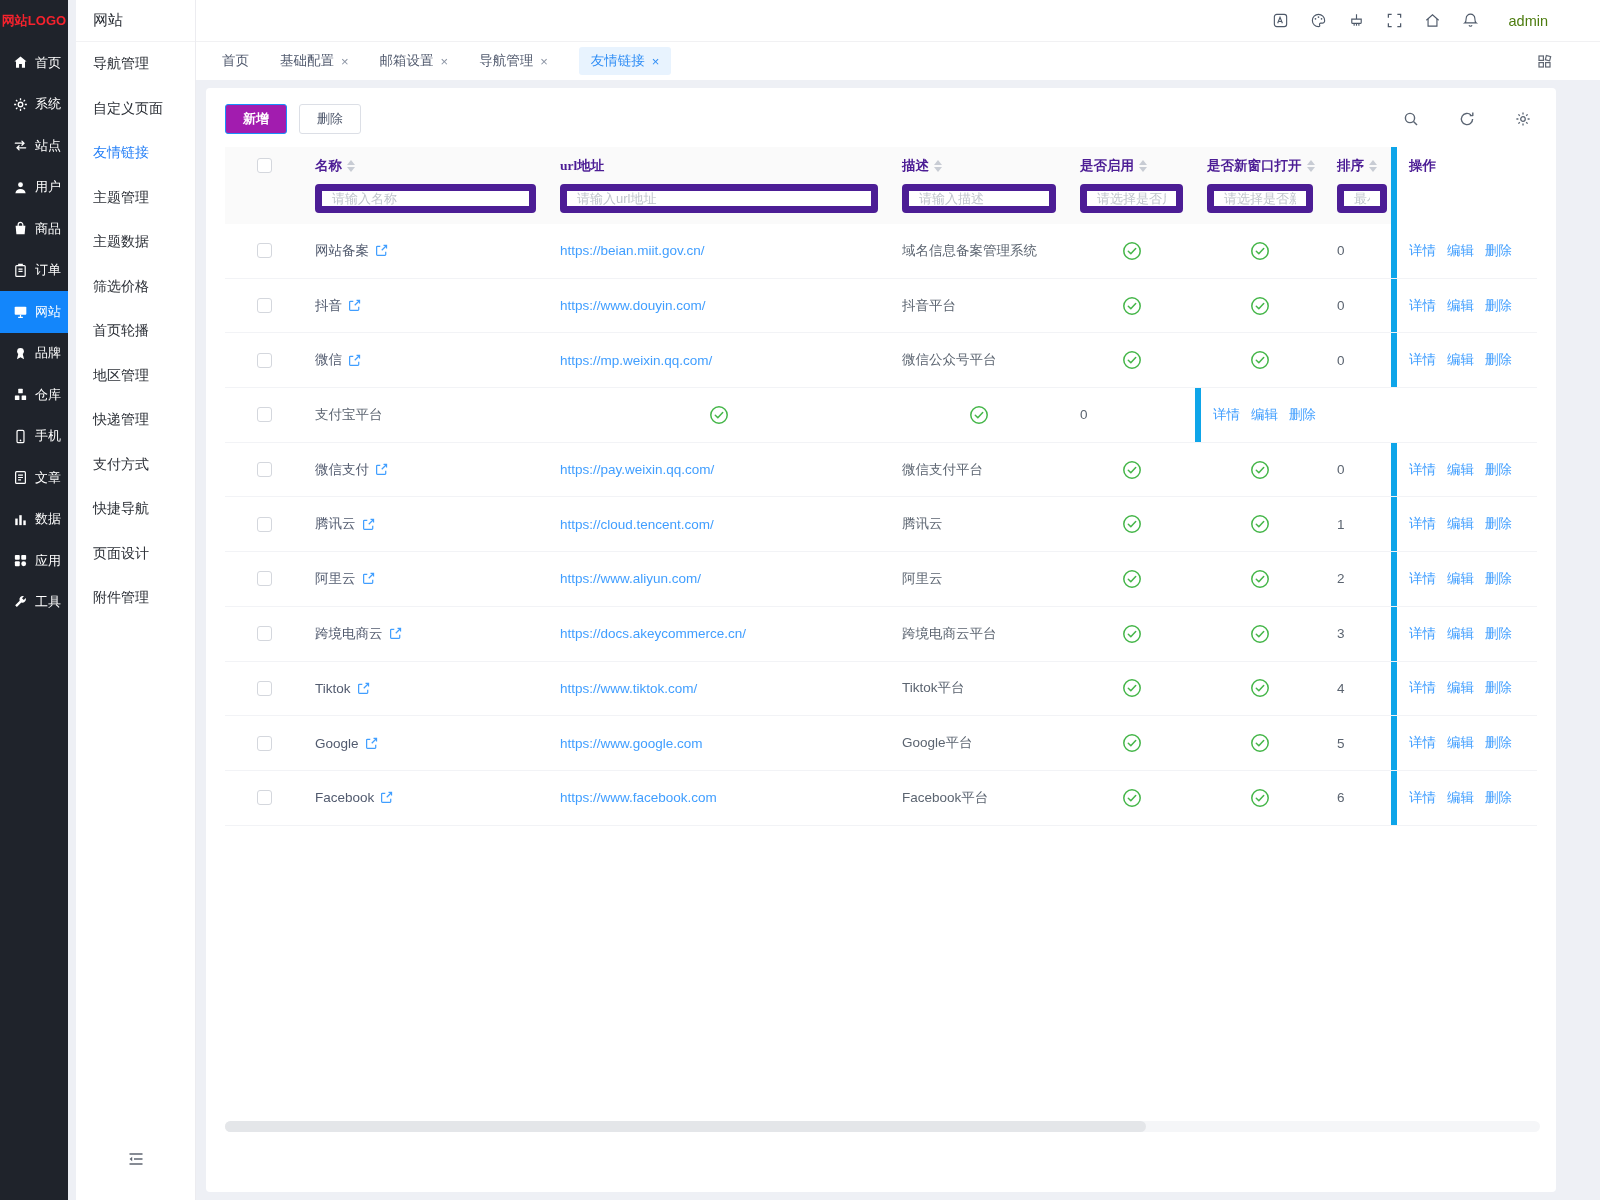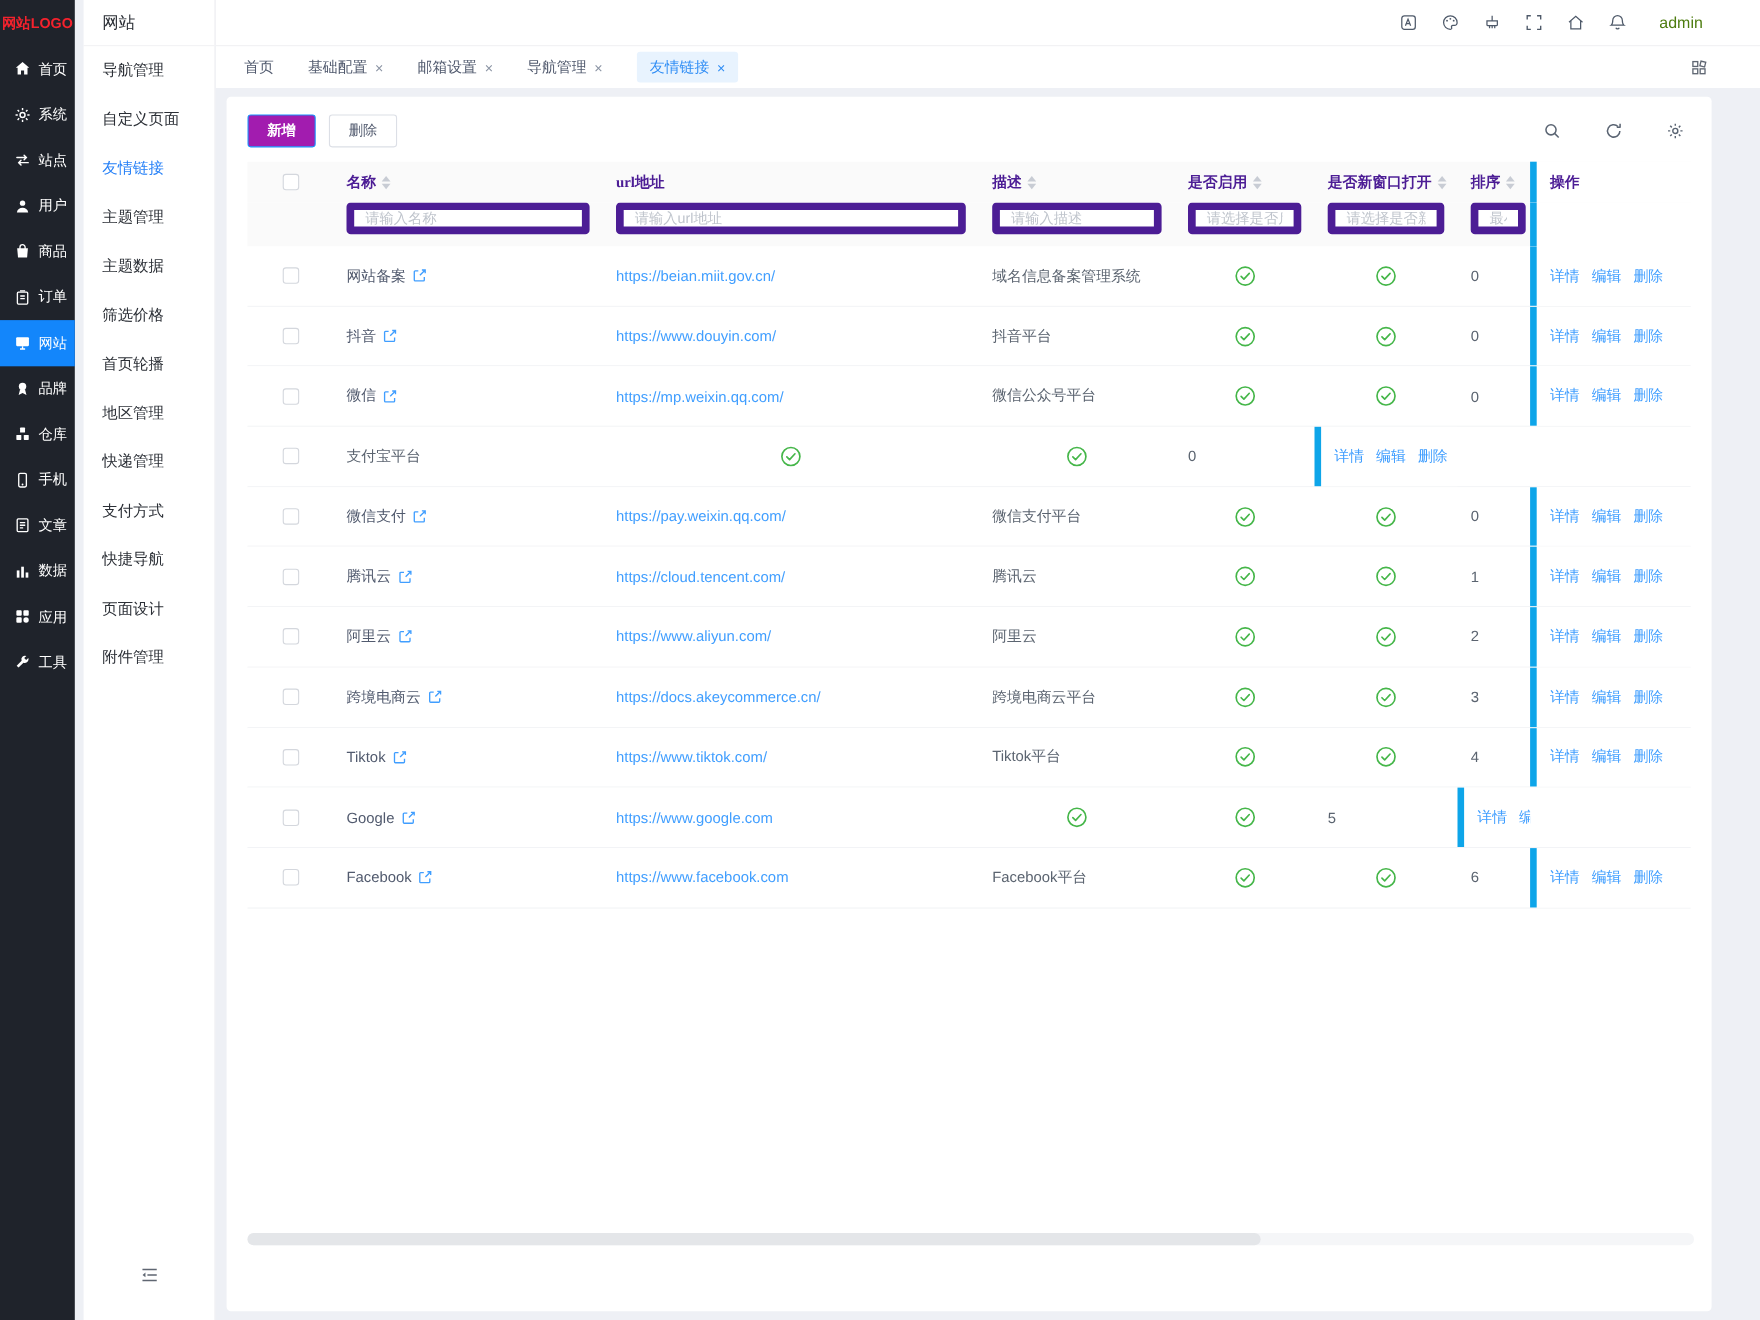--- a/index.html
+++ b/index.html
@@ -732,6 +732,9 @@
               <div class="cell url-cell">
                 <a class="url-text">https://www.google.com</a>
               </div>
+              <div class="cell">
+                <span>Google平台</span>
+              </div>
               <div class="cell cell-center">
                 <svg class="okicon" viewBox="0 0 20 20" fill="none" stroke="#45b649" stroke-width="1.5">
                   <circle cx="10" cy="10" r="8.2"></circle>

